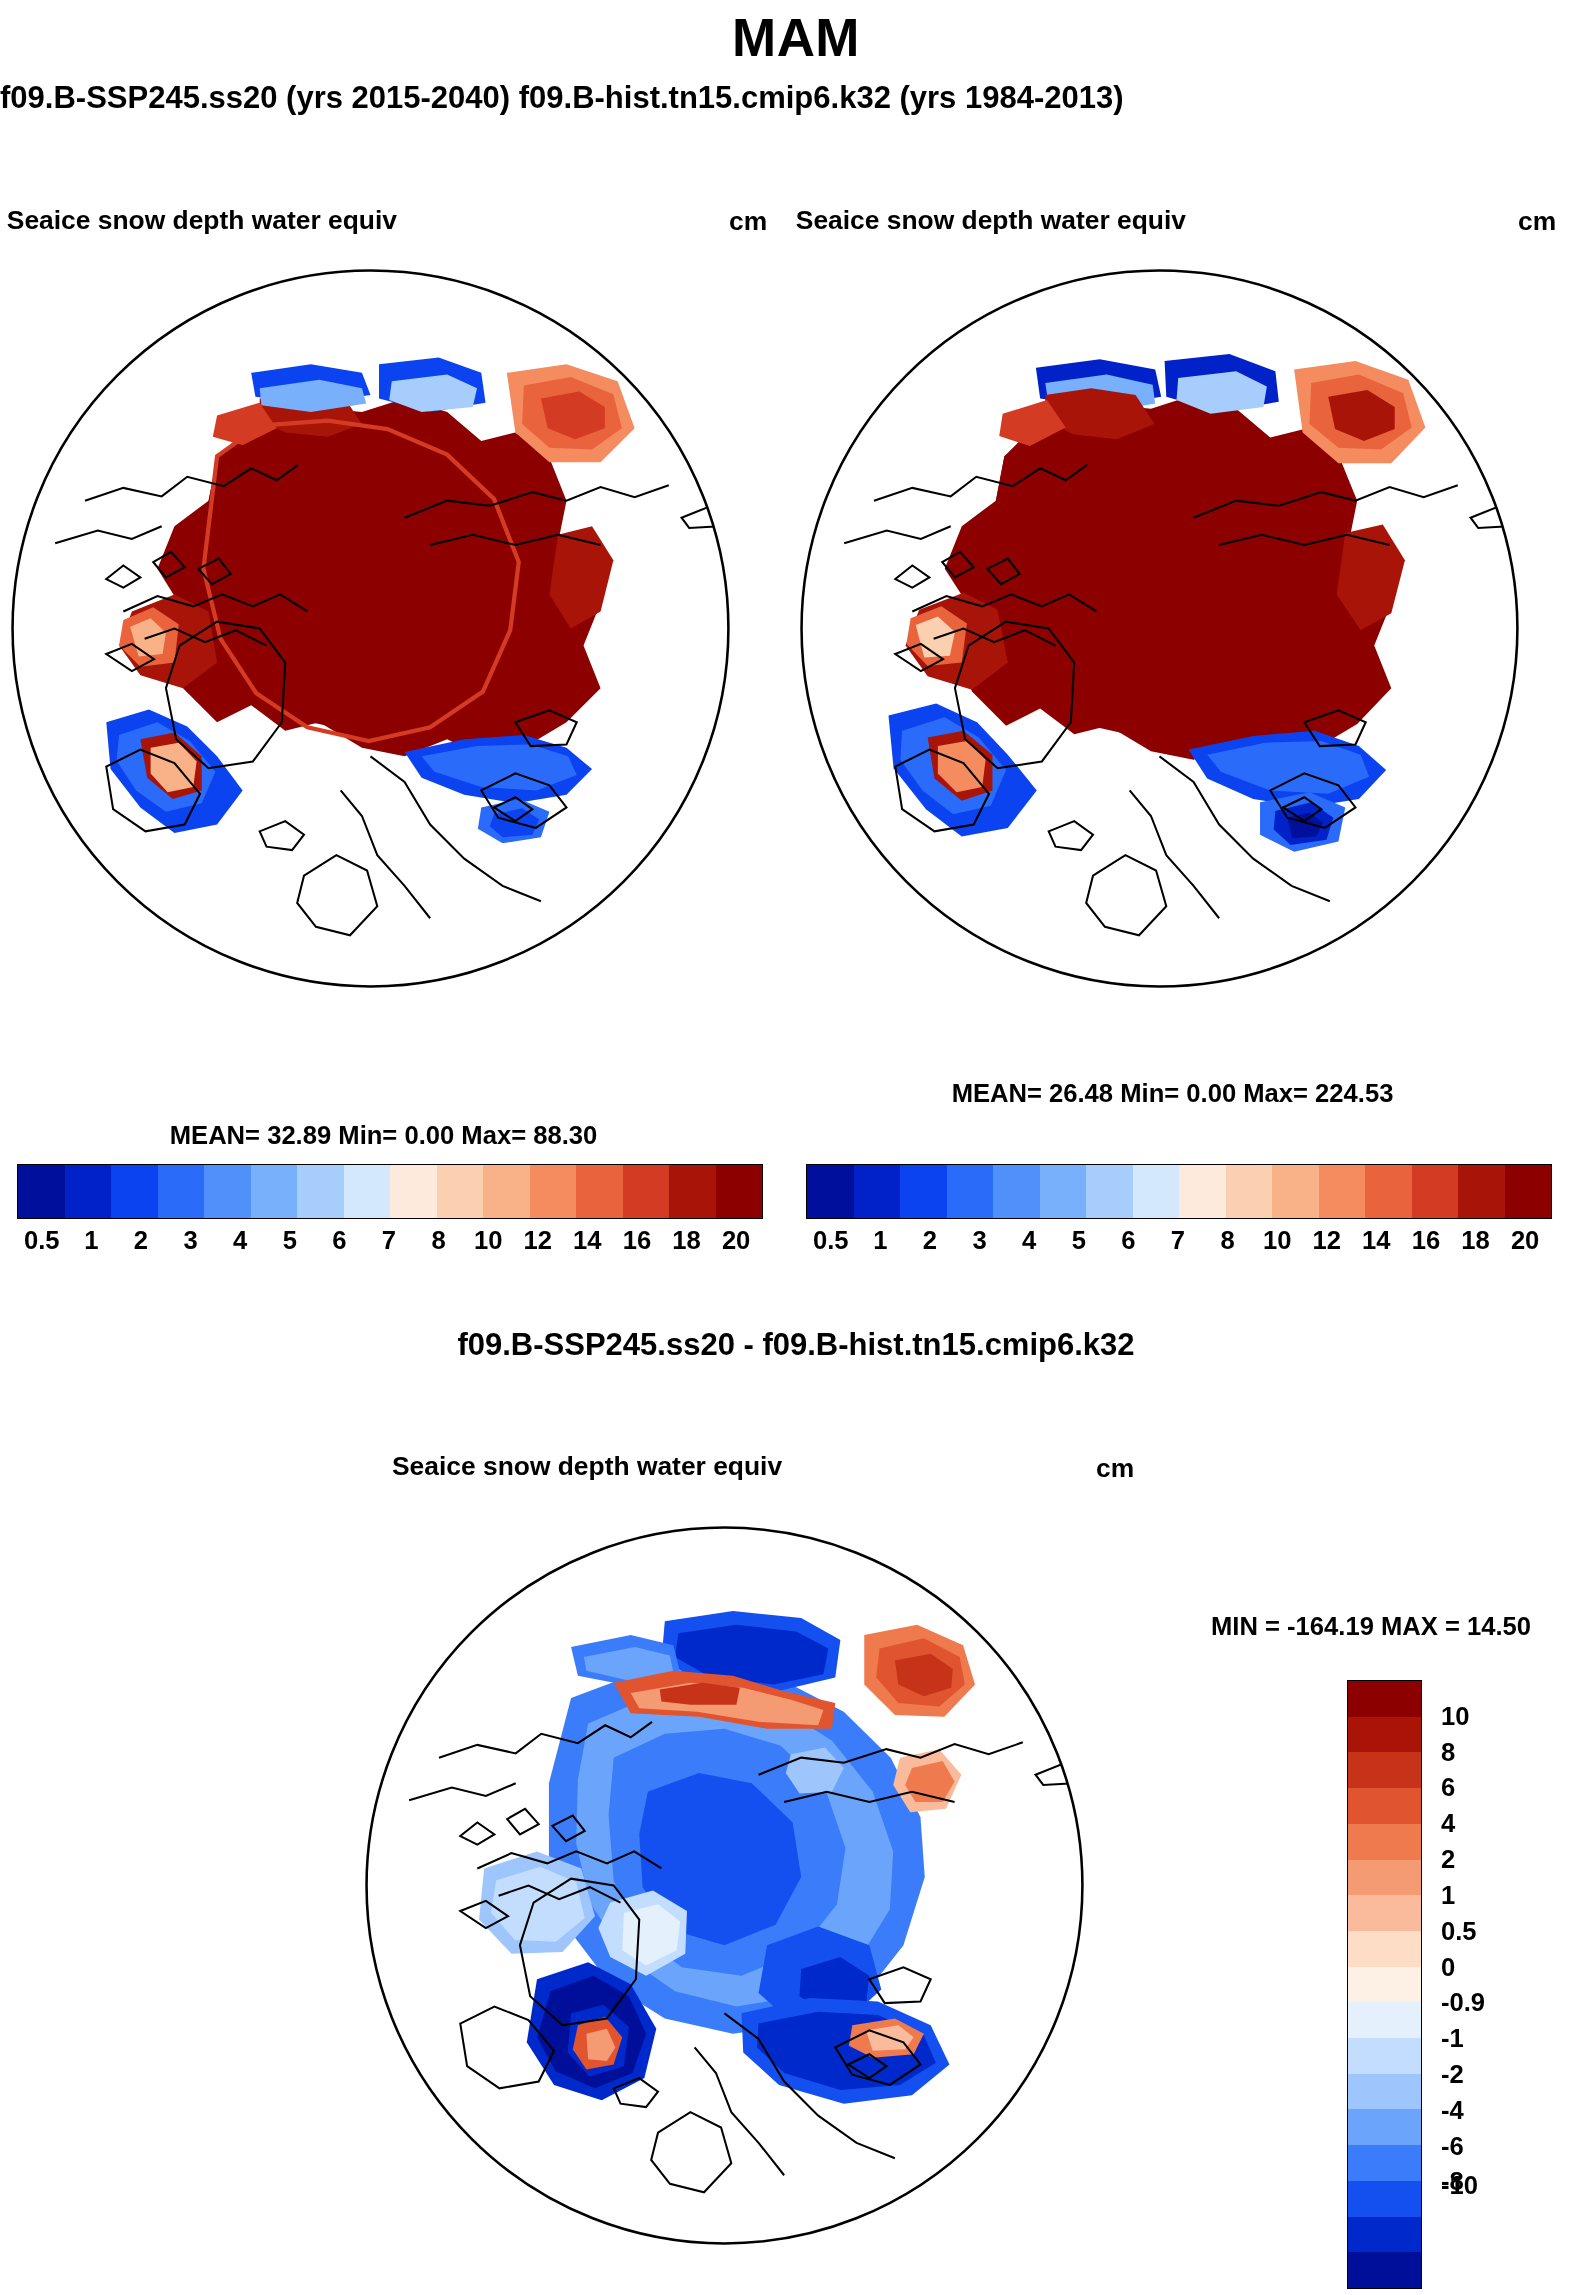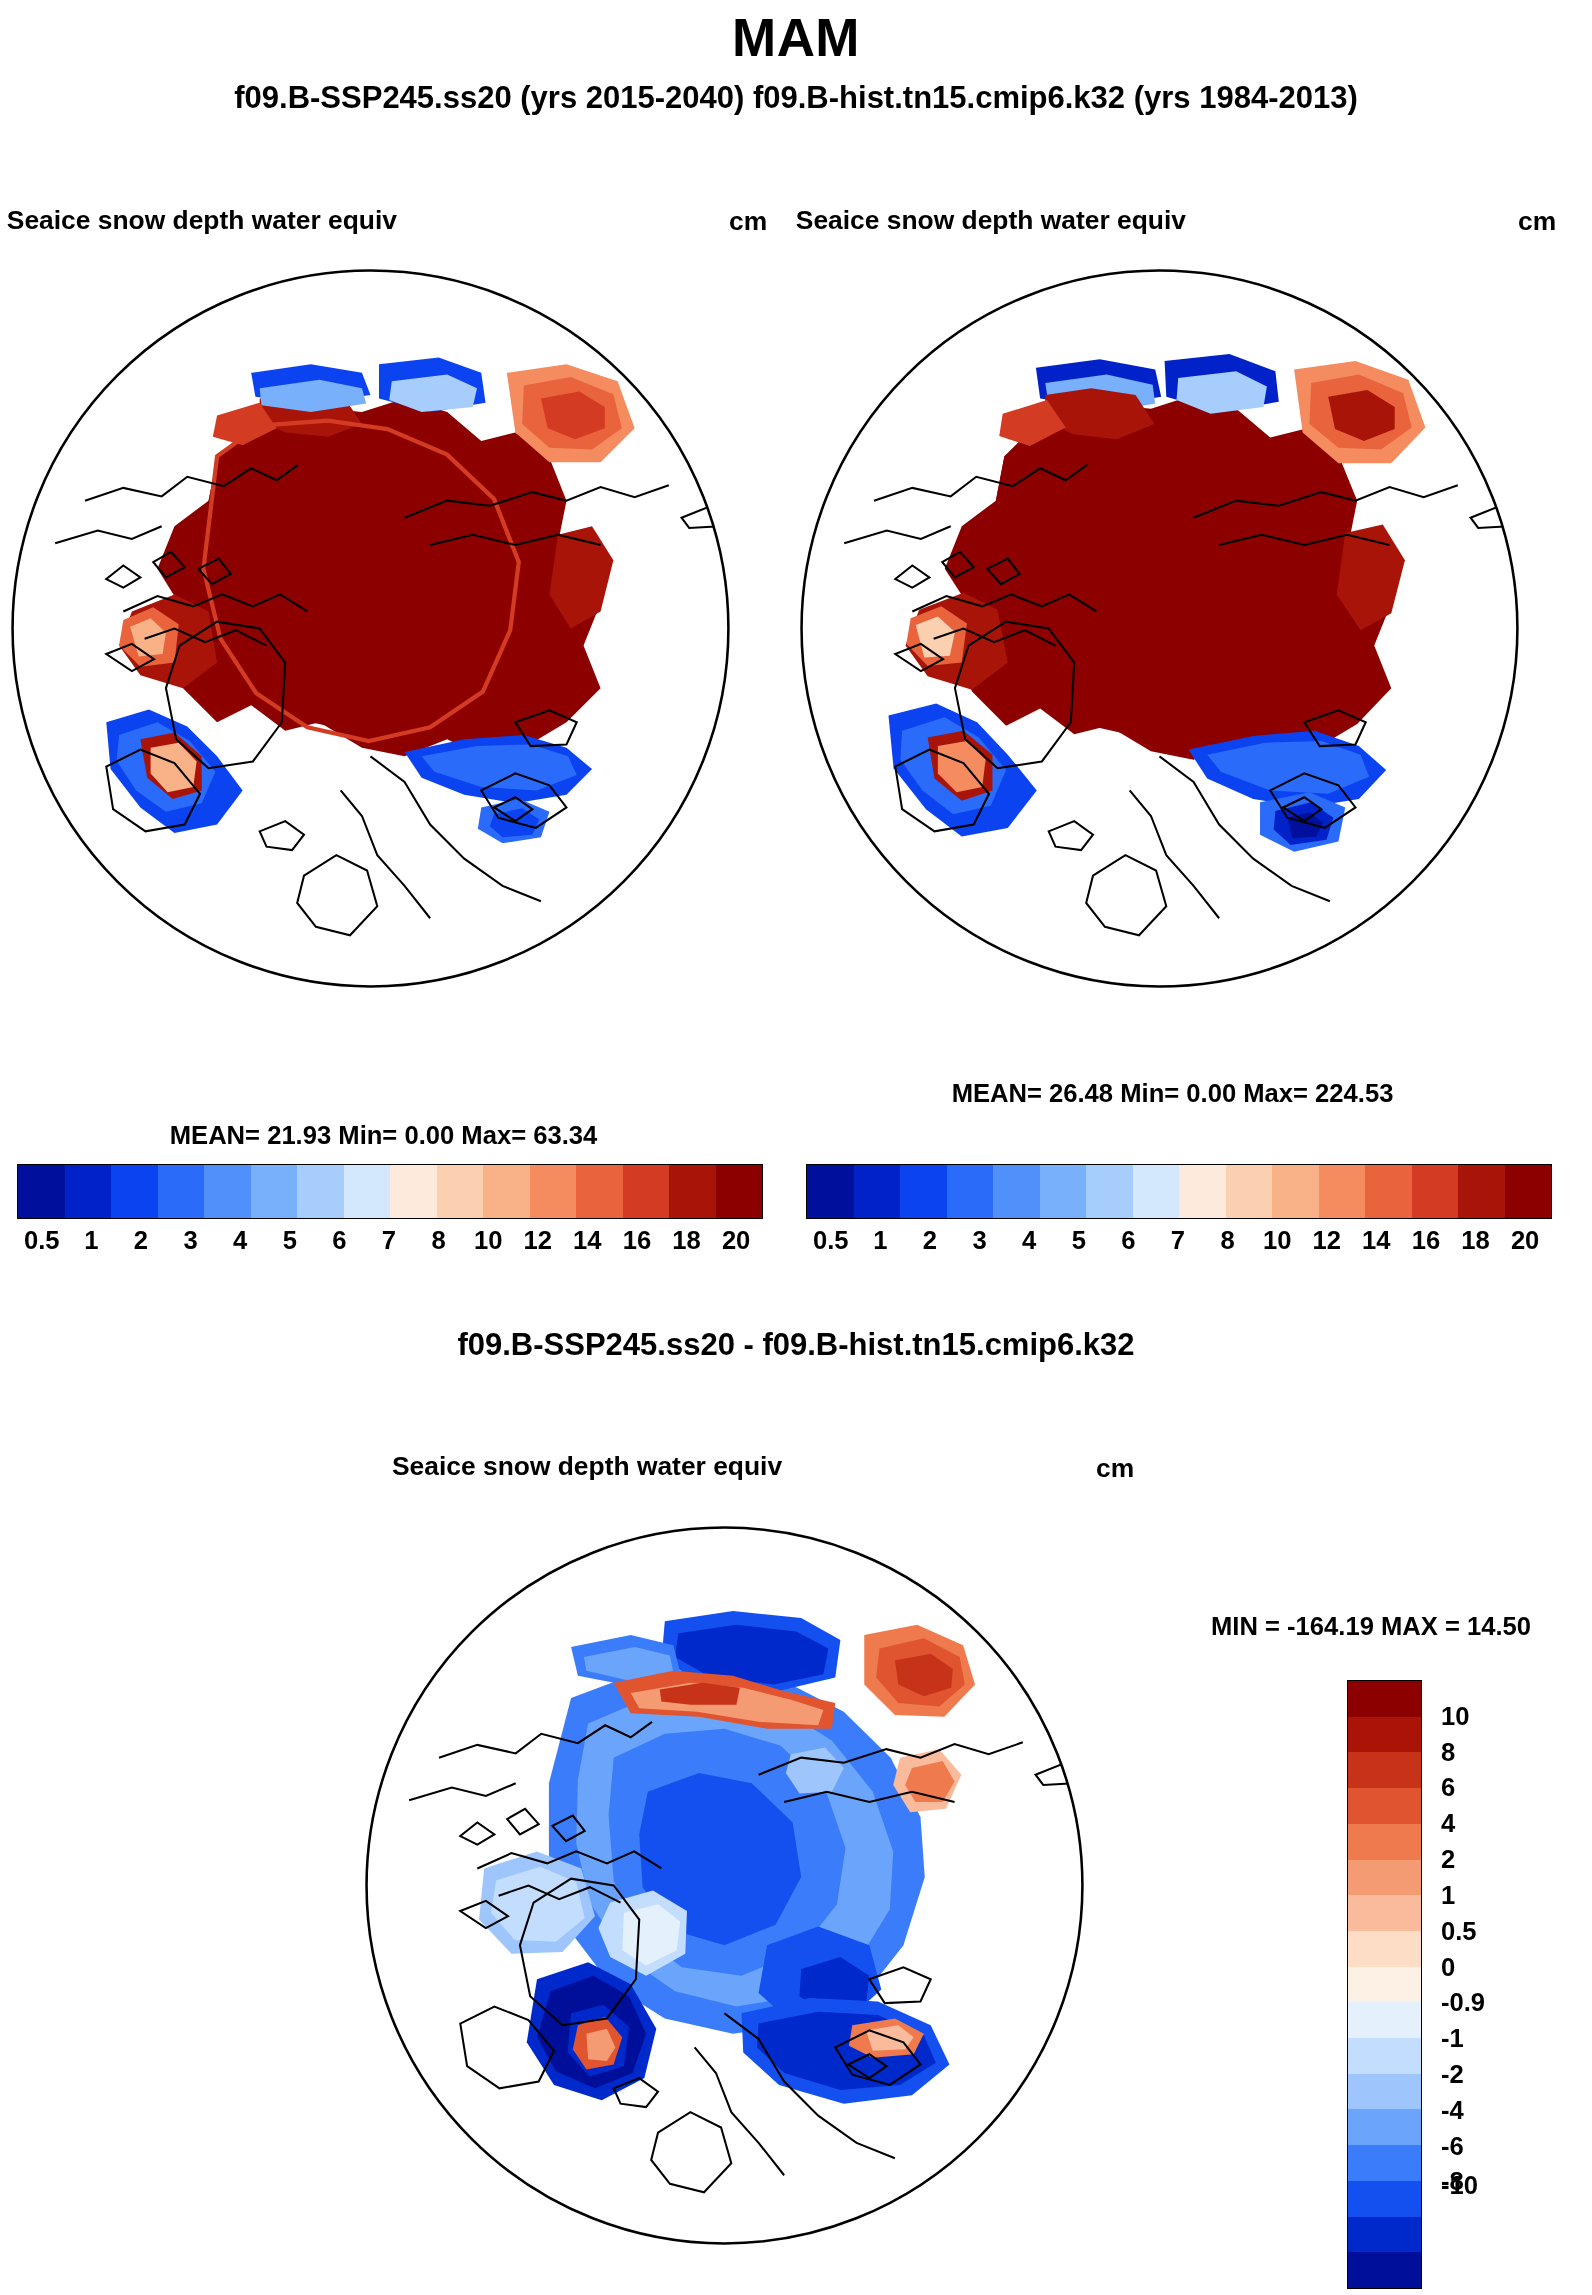--- a/index.html
+++ b/index.html
@@ -37,7 +37,6 @@
     top: 80px;
     left: 0;
     width: 1592px;
-    text-align: center;
     font-size: 31px;
     font-weight: bold;
   }

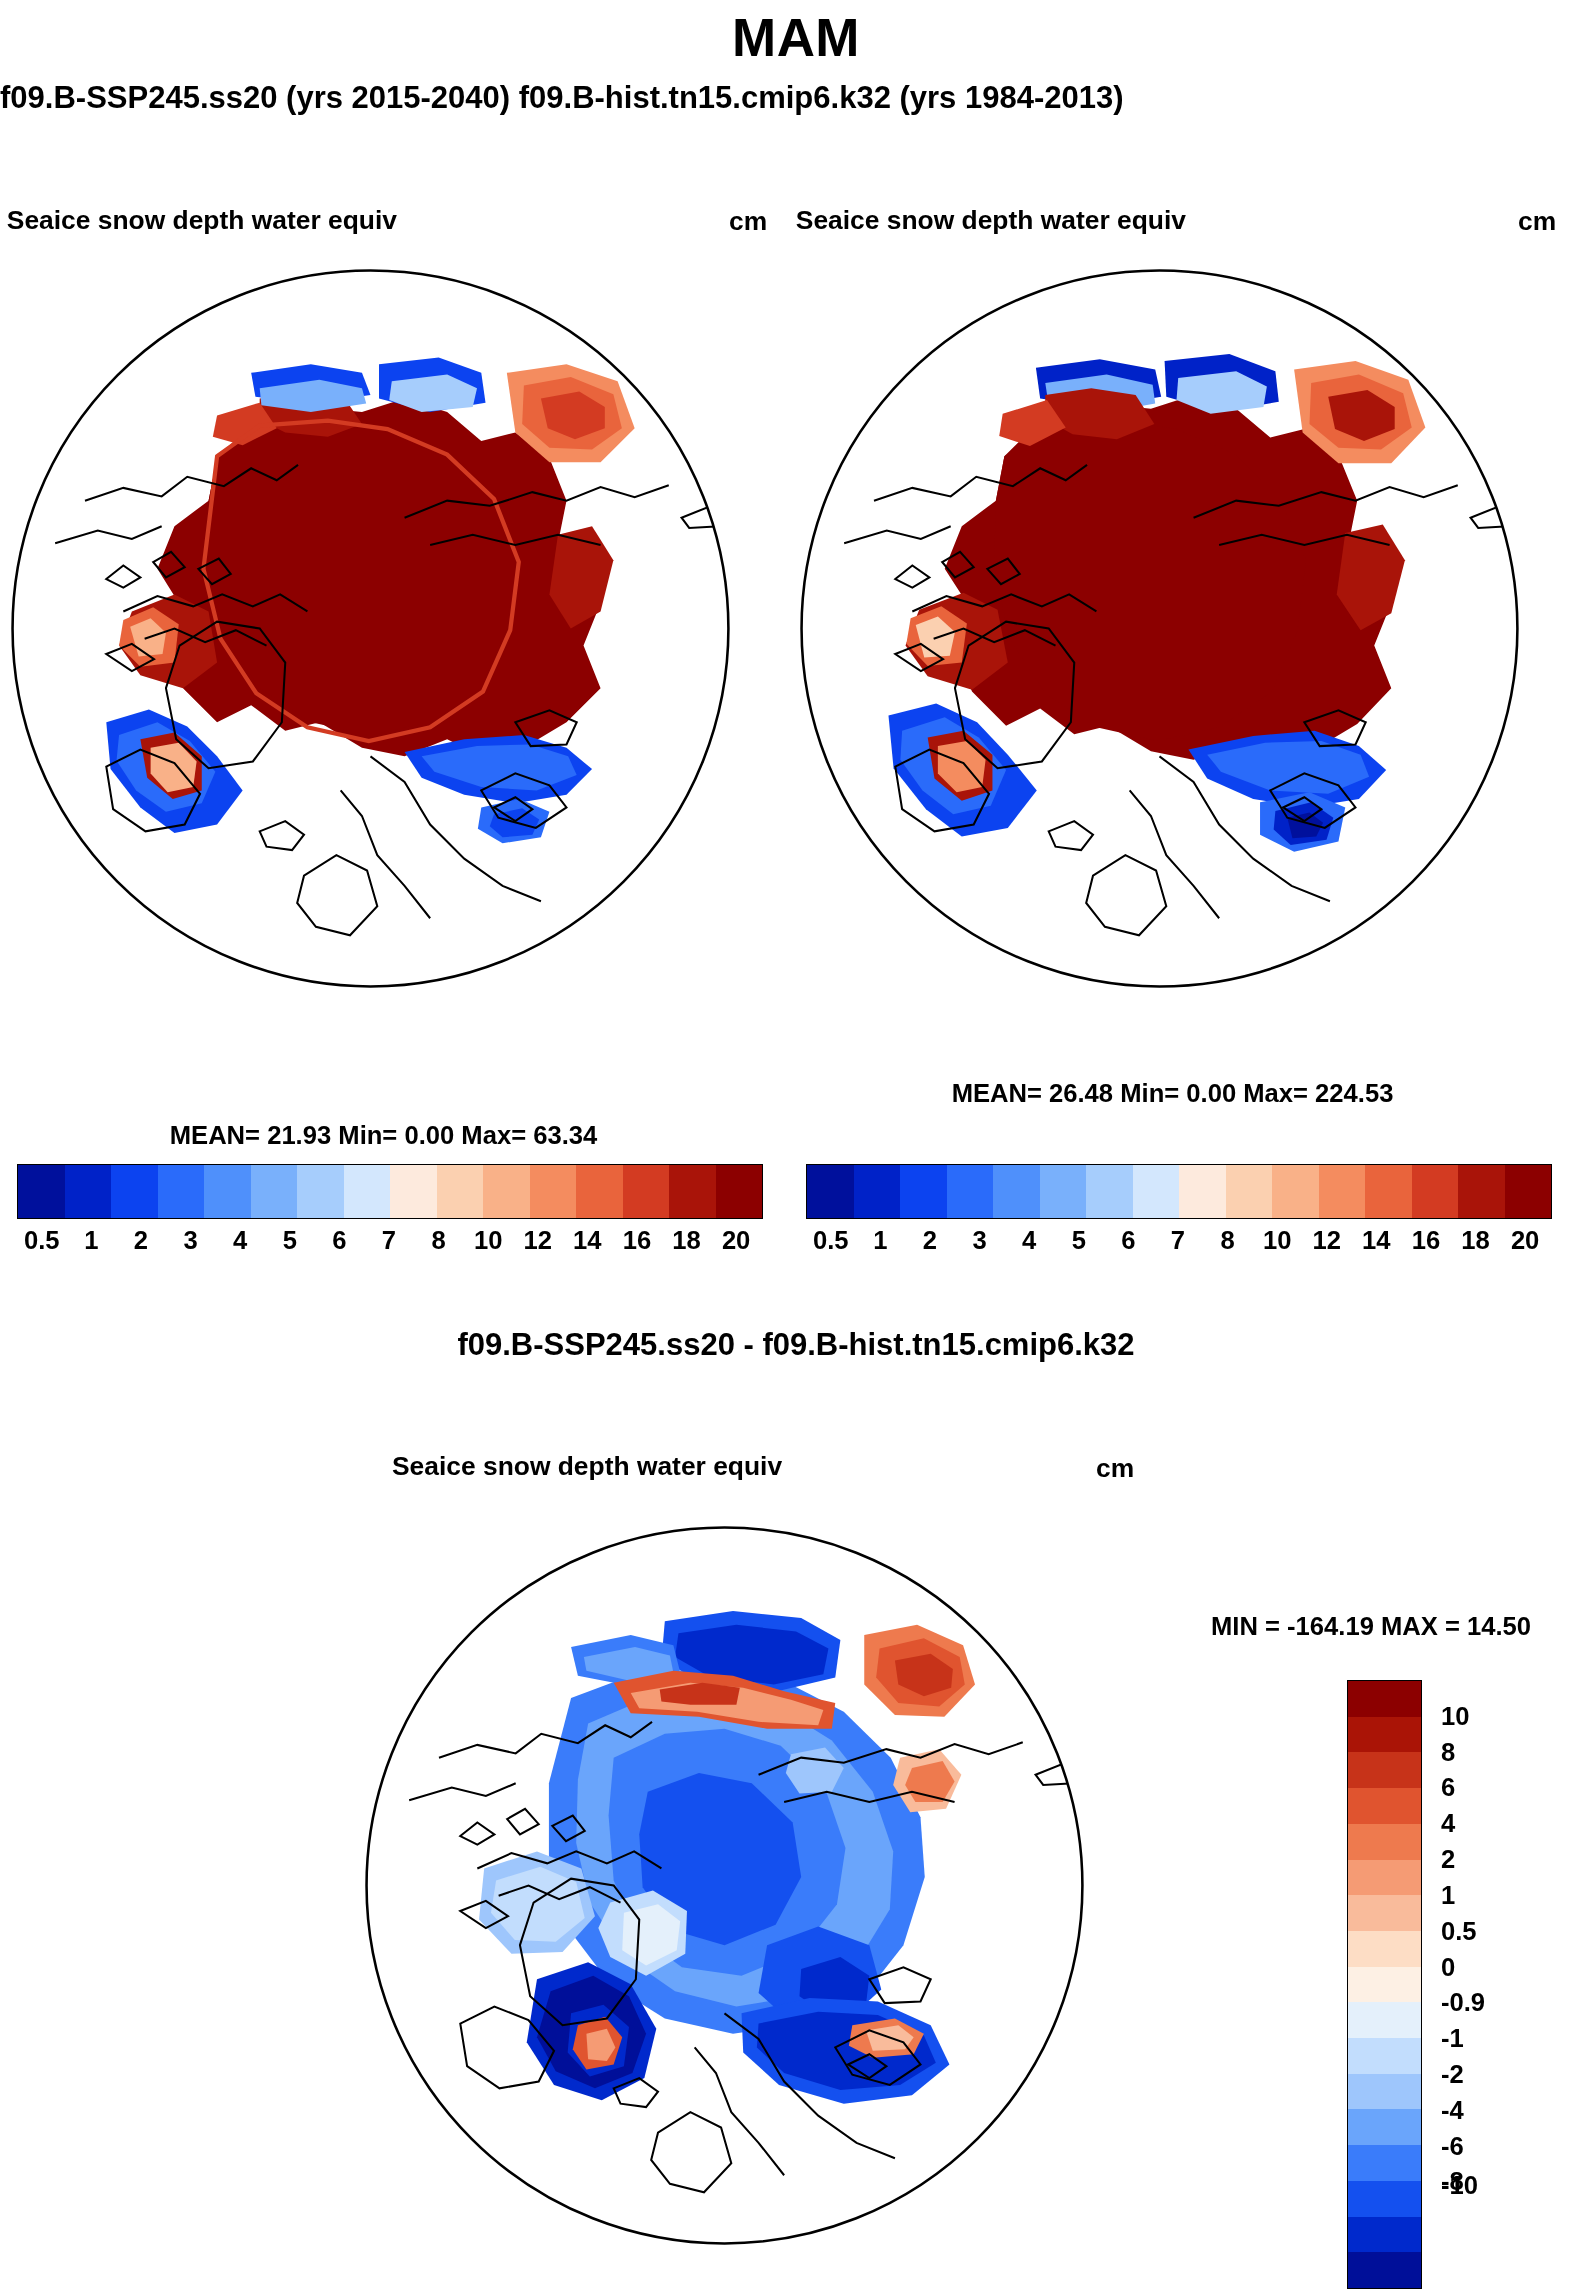--- a/index.html
+++ b/index.html
@@ -227,7 +227,7 @@
       </svg>
     </div>
 
-    <div class="stats-line" style="left:0px; top:925px; width:767px;">MEAN=  21.93  Min=   0.00  Max=  63.34</div>
+    <div class="stats-line" style="left:0px; top:925px; width:767px;">MEAN=  32.89  Min=   0.00  Max=  88.30</div>
 
     <div class="cbar" style="left:17px; top:968px; width:744px; height:53px;">
       <div class="sw" style="background:#00109c"></div>

